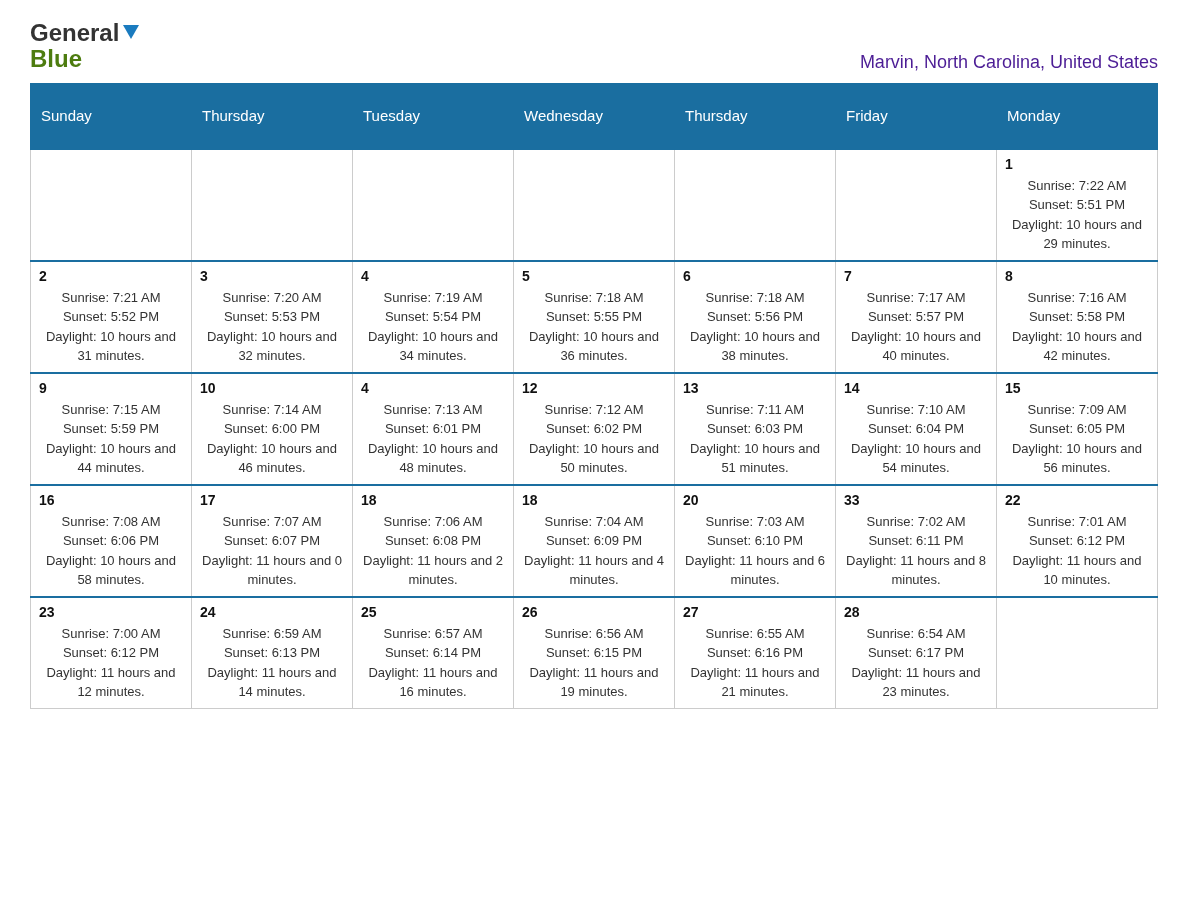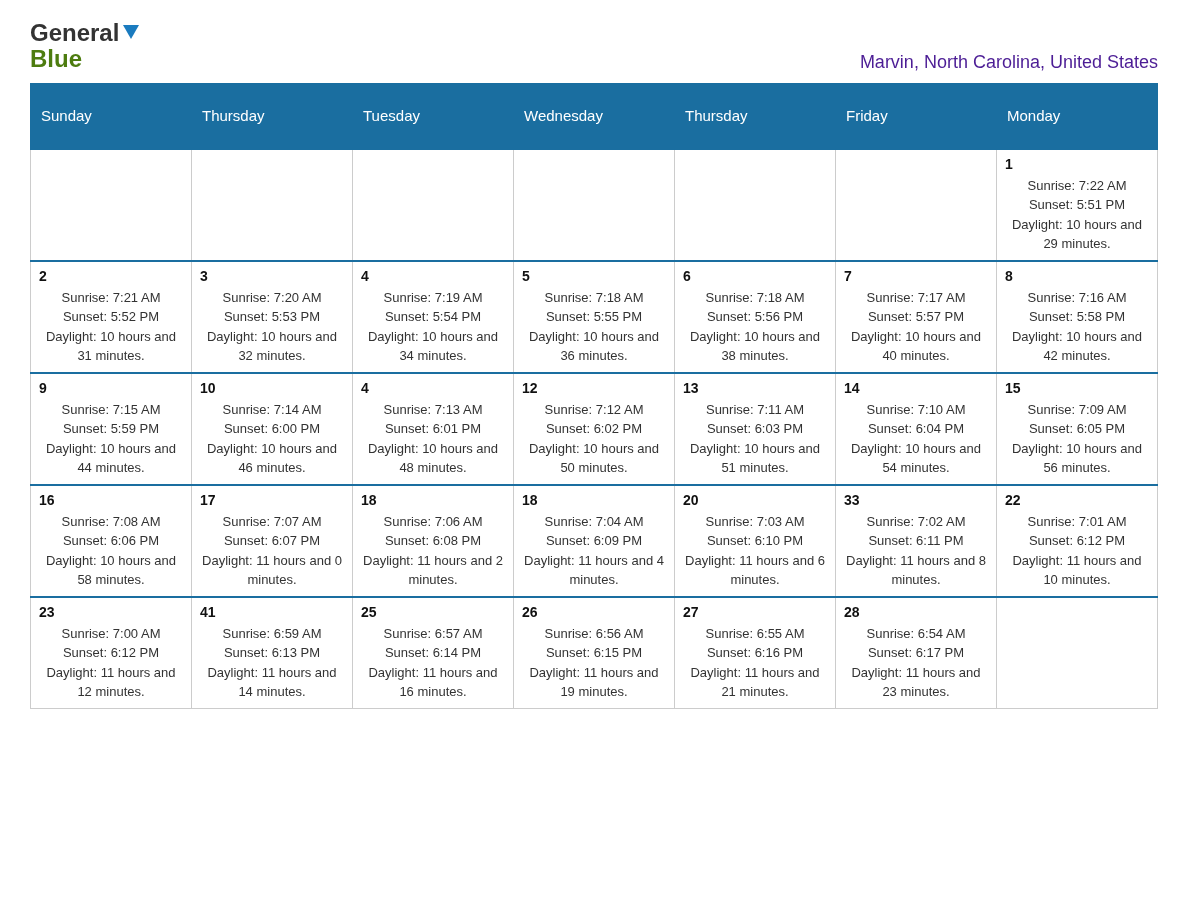--- a/index.html
+++ b/index.html
@@ -288,7 +288,7 @@
         </div>
       </td>
         <td>
-        <div class="day-number">41</div>
+        <div class="day-number">24</div>
         <div class="day-info">
           Sunrise: 6:59 AM<br>Sunset: 6:13 PM<br>Daylight: 11 hours and 14 minutes.
         </div>

